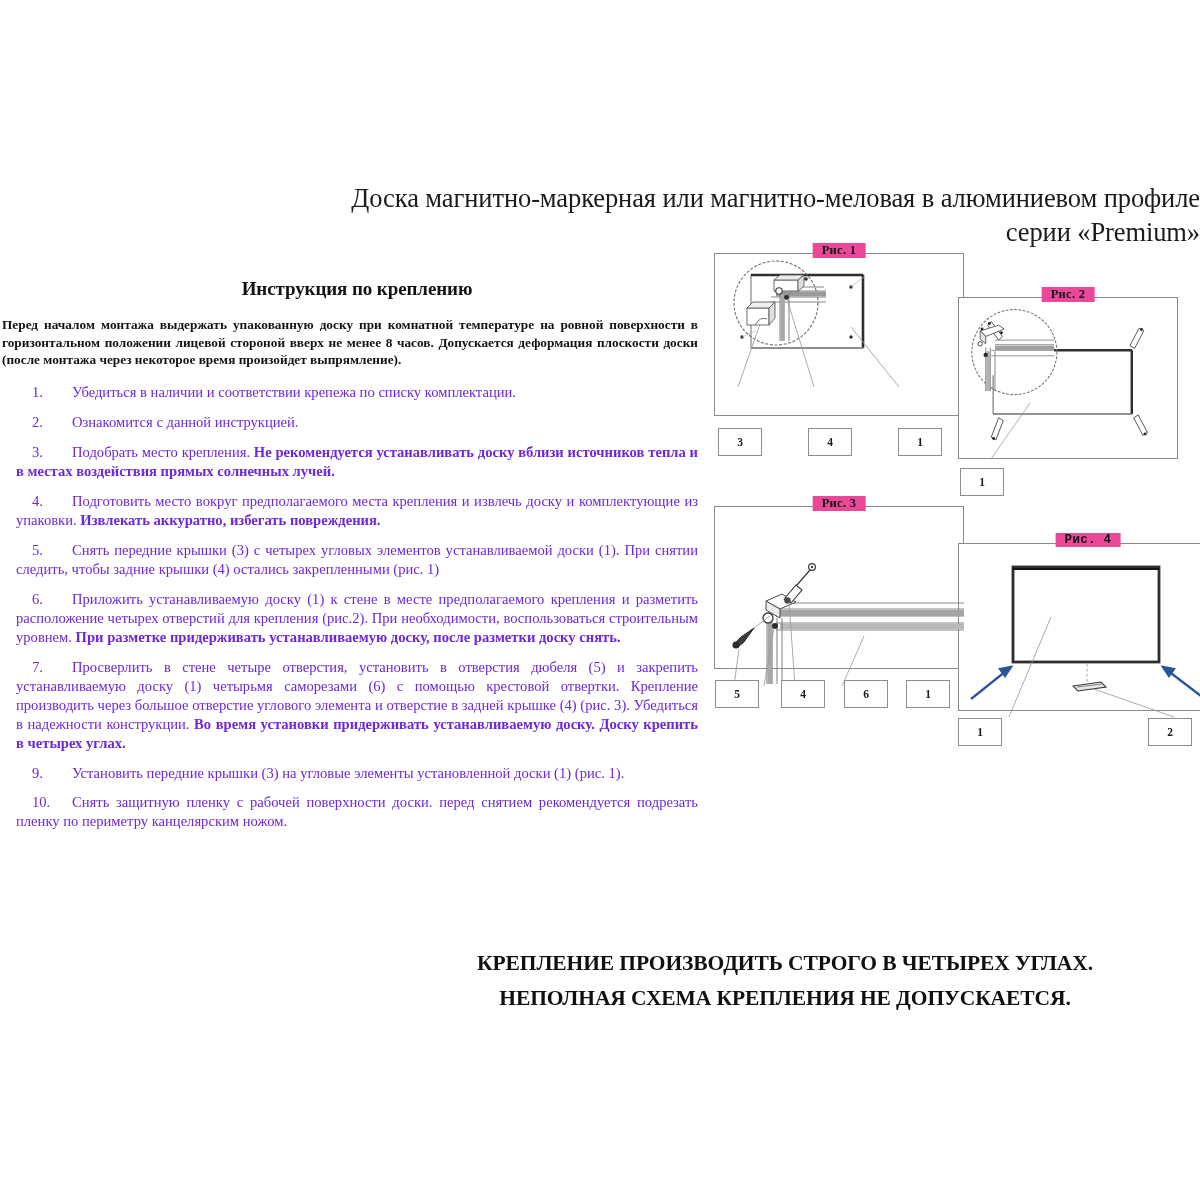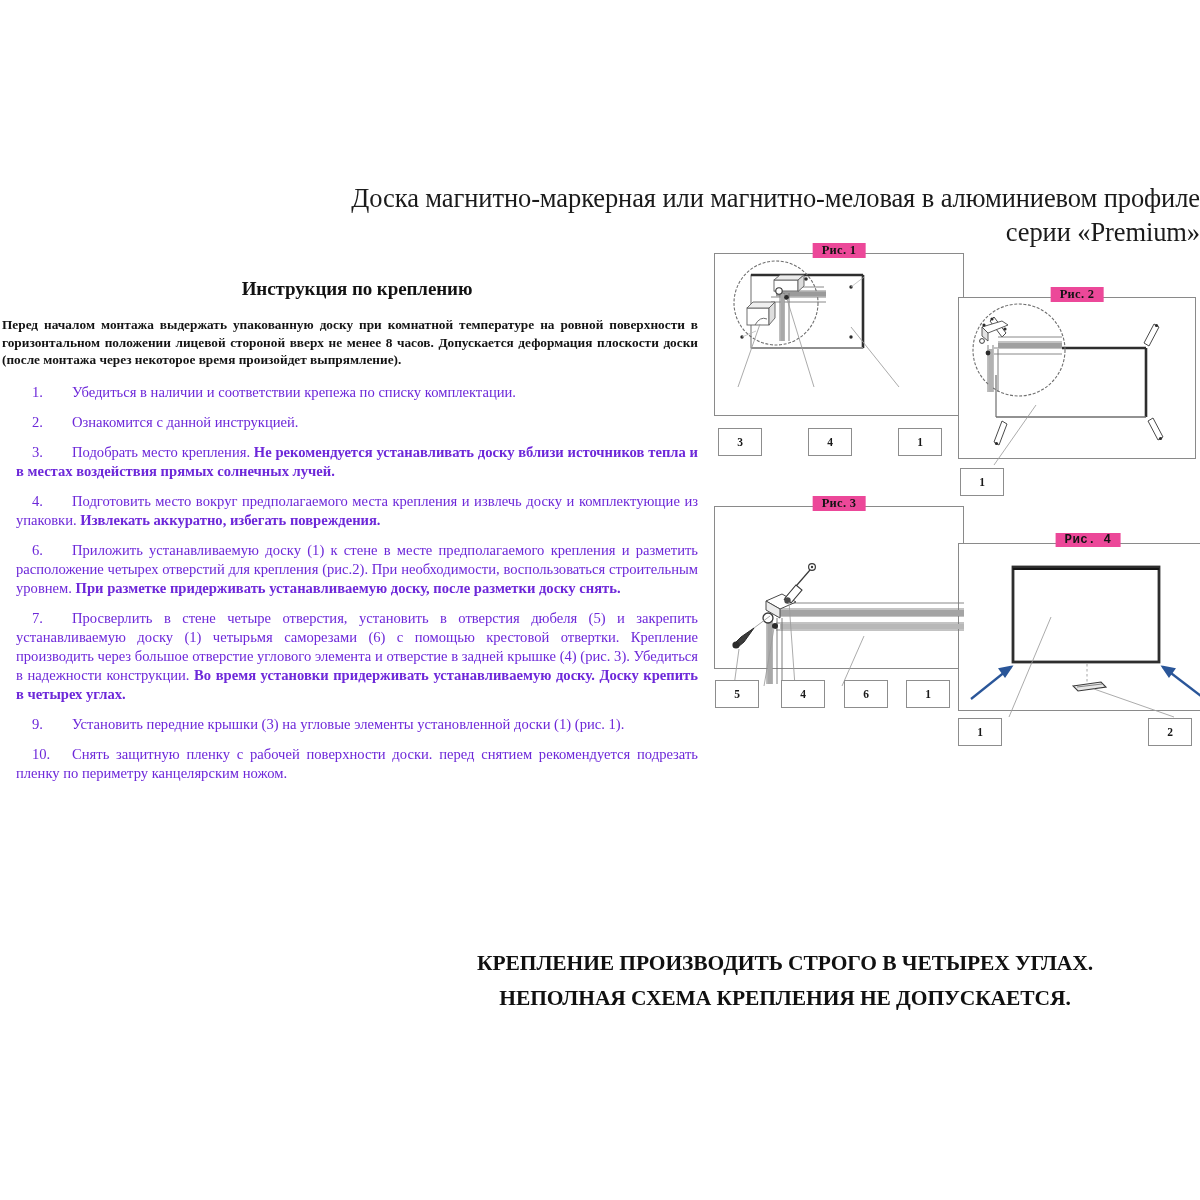--- a/index.html
+++ b/index.html
@@ -232,7 +232,7 @@
   <div class="callout" style="left:108px; top:188px;">4</div>
   <div class="callout" style="left:198px; top:188px;">1</div>
 
-  <div class="panel" style="left:258px; top:57px; width:238px; height:162px;">
+  <div class="panel" style="left:258px; top:57px; width:220px; height:162px;">
     <div class="frame"></div>
     <div class="fig-label">Рис. 2</div>
     <svg class="svgbox" viewBox="0 0 238 162">

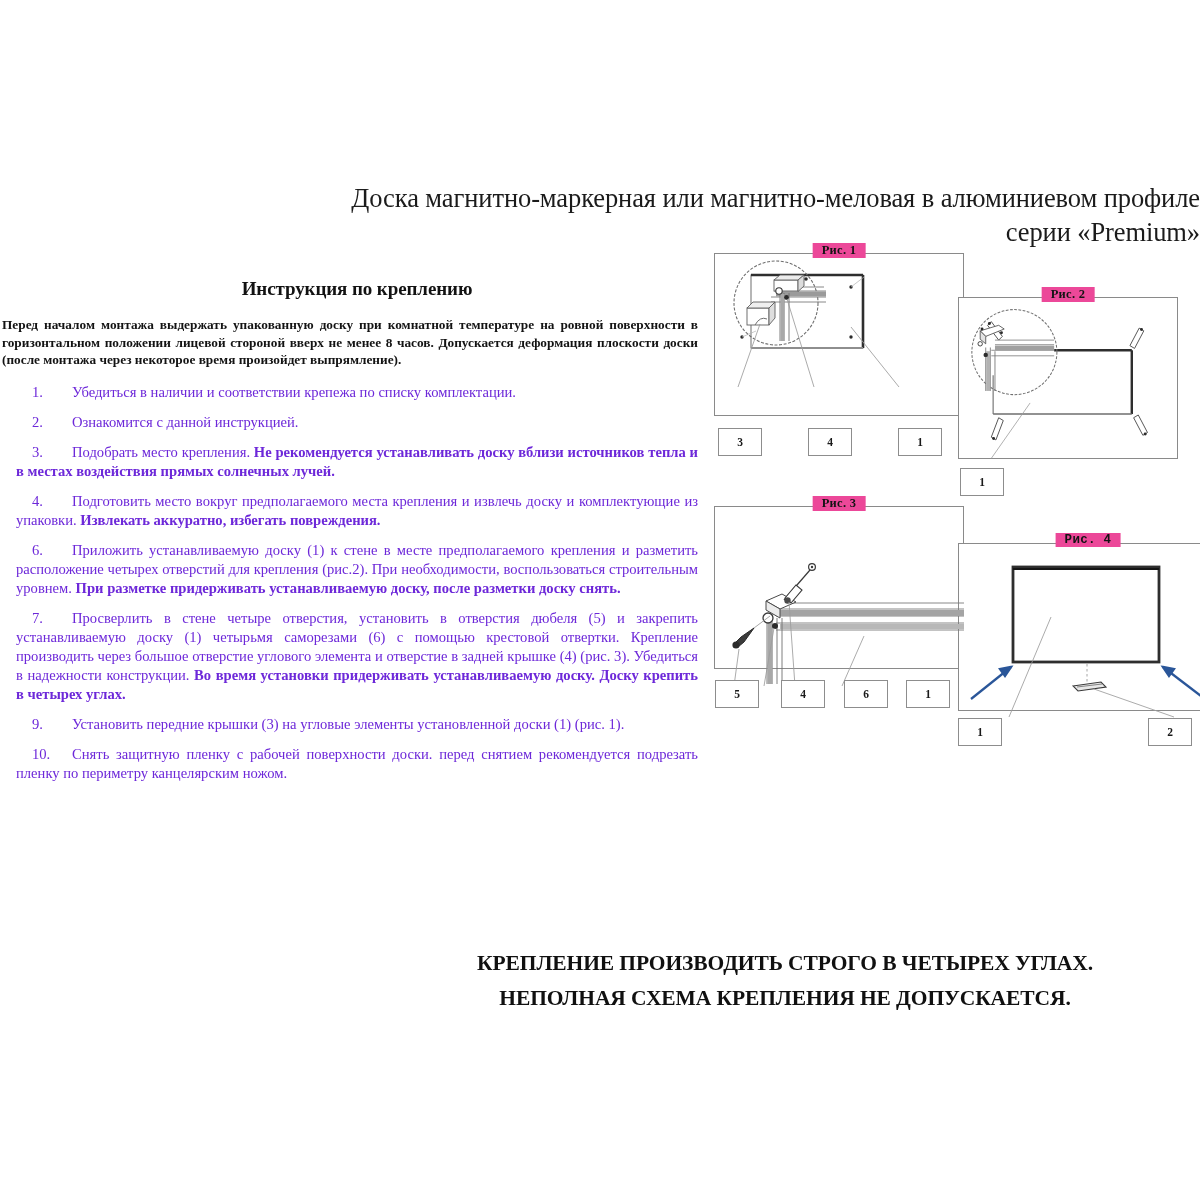--- a/index.html
+++ b/index.html
@@ -164,6 +164,7 @@
 
   <p class="step"><span class="num">4.</span><span class="first">Подготовить место вокруг предполагаемого места крепления и извлечь доску и комплектующие из упаковки. </span><span class="bold">Извлекать аккуратно, избегать повреждения.</span></p>
 
+  <p class="step"><span class="num">5.</span><span class="first">Снять передние крышки (3) с четырех угловых элементов устанавливаемой доски (1). При снятии следить, чтобы задние крышки (4) остались закрепленными (рис. 1)</span><span class="bold"></span></p>
 
   <p class="step"><span class="num">6.</span><span class="first">Приложить устанавливаемую доску (1) к стене в месте предполагаемого крепления и разметить расположение четырех отверстий для крепления (рис.2). При необходимости, воспользоваться строительным уровнем. </span><span class="bold">При разметке придерживать устанавливаемую доску, после разметки доску снять.</span></p>
 

